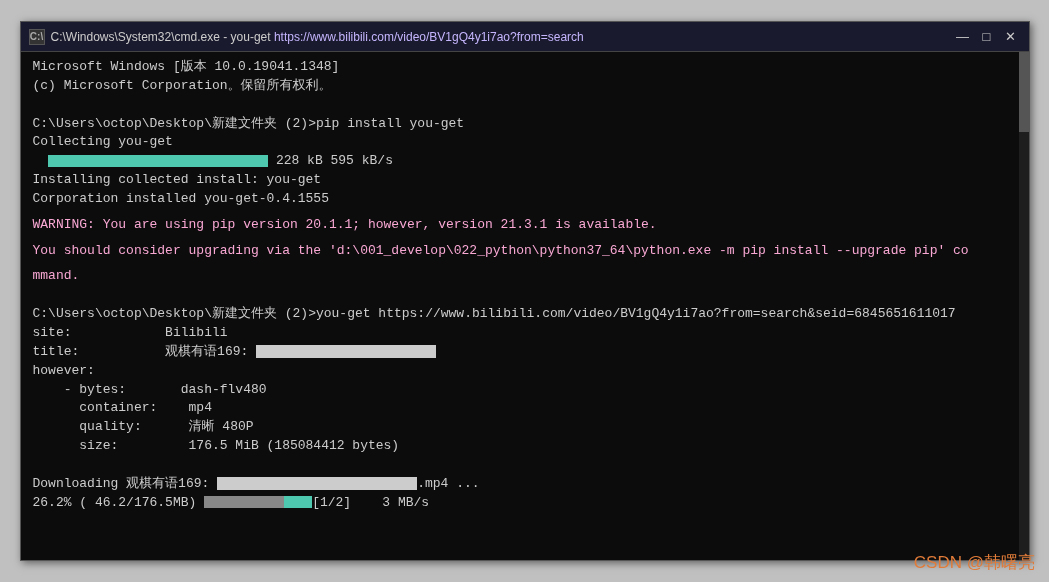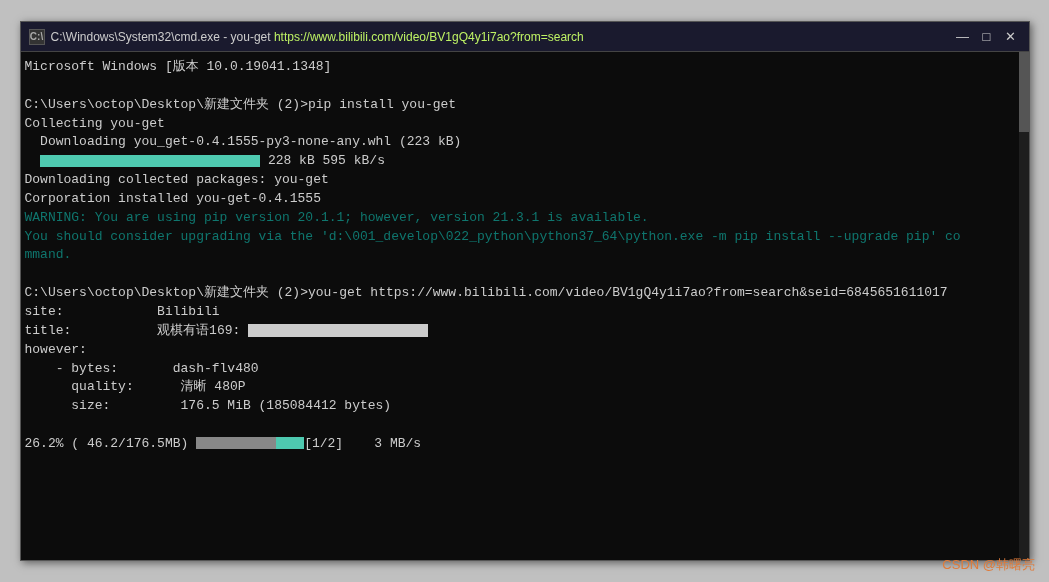--- a/index.html
+++ b/index.html
@@ -56,7 +56,7 @@
       margin-top: 7px;
     }
     .title-bar-text .url-part {
-      color: #bef264;
+      color: #c4b5fd;
     }
     .title-bar-controls {
       display: flex;

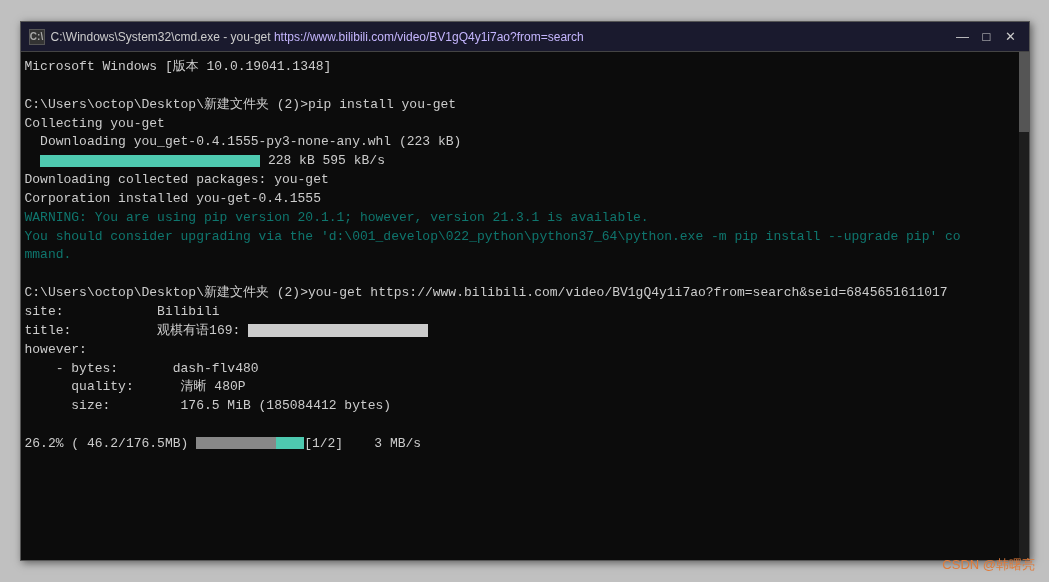--- a/index.html
+++ b/index.html
@@ -82,7 +82,7 @@
       color: #ccc;
       font-family: 'Consolas', 'Courier New', monospace;
       font-size: 13px;
-      padding: 6px 4px;
+      padding: 6px 12px;
       overflow: hidden;
       position: relative;
     }

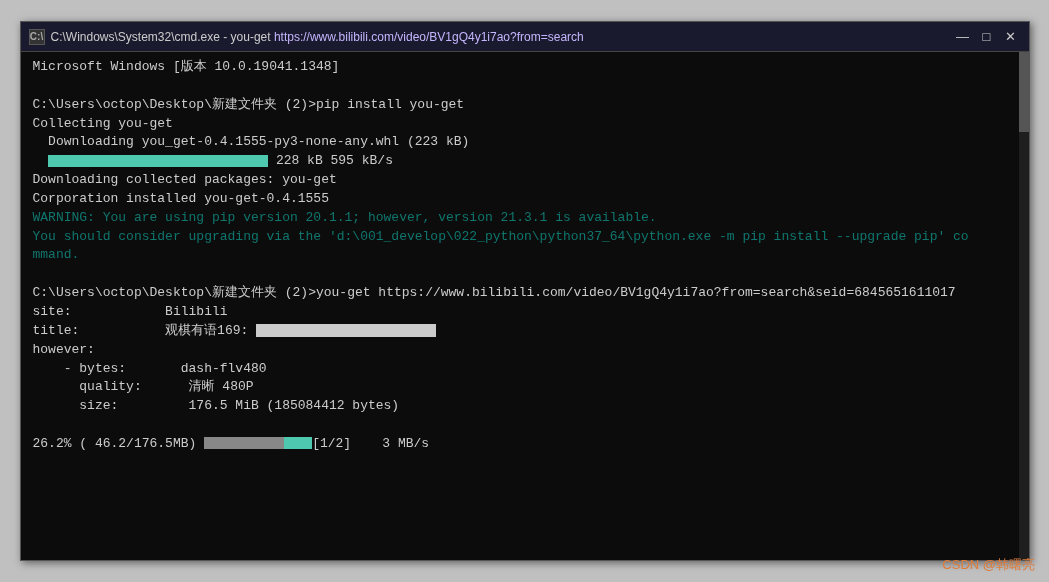--- a/index.html
+++ b/index.html
@@ -160,6 +160,7 @@
   </div>
   <div class="terminal-body">
     <div class="line white">Microsoft Windows [版本 10.0.19041.1348]</div>
+    <div class="line white">(c) Microsoft Corporation。保留所有权利。</div>
     <div class="line">&nbsp;</div>
     <div class="line white">C:\Users\octop\Desktop\新建文件夹 (2)&gt;pip install you-get</div>
     <div class="line white">Collecting you-get</div>

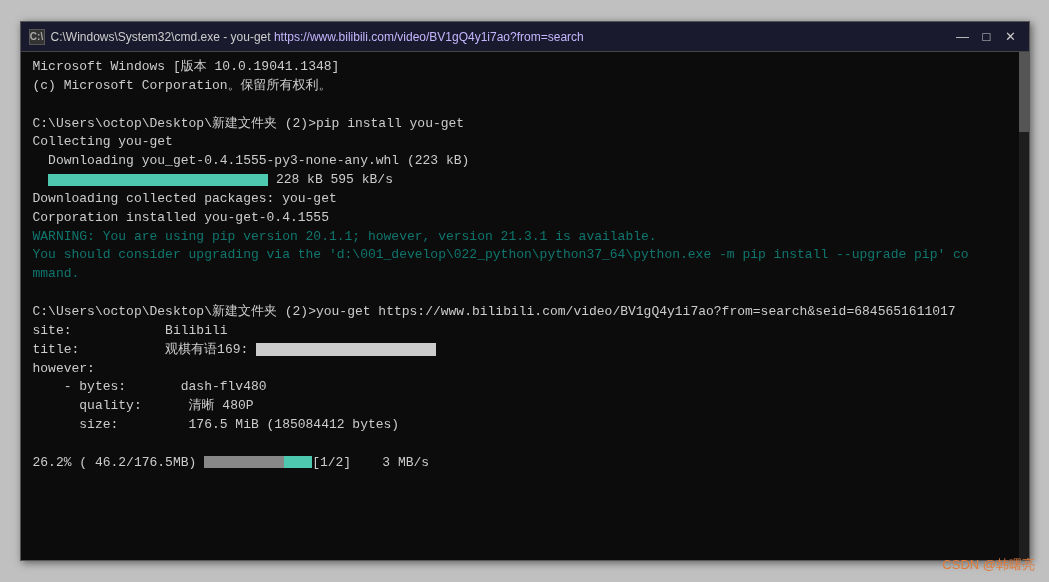--- a/index.html
+++ b/index.html
@@ -164,7 +164,6 @@
     <div class="line">&nbsp;</div>
     <div class="line white">C:\Users\octop\Desktop\新建文件夹 (2)&gt;pip install you-get</div>
     <div class="line white">Collecting you-get</div>
-    <div class="line white">  Downloading you_get-0.4.1555-py3-none-any.whl (223 kB)</div>
     <div class="line white">  <span class="progress-bar" style="width:220px;"></span> 228 kB 595 kB/s</div>
     <div class="line white">Downloading collected packages: you-get</div>
     <div class="line white">Corporation installed you-get-0.4.1555</div>

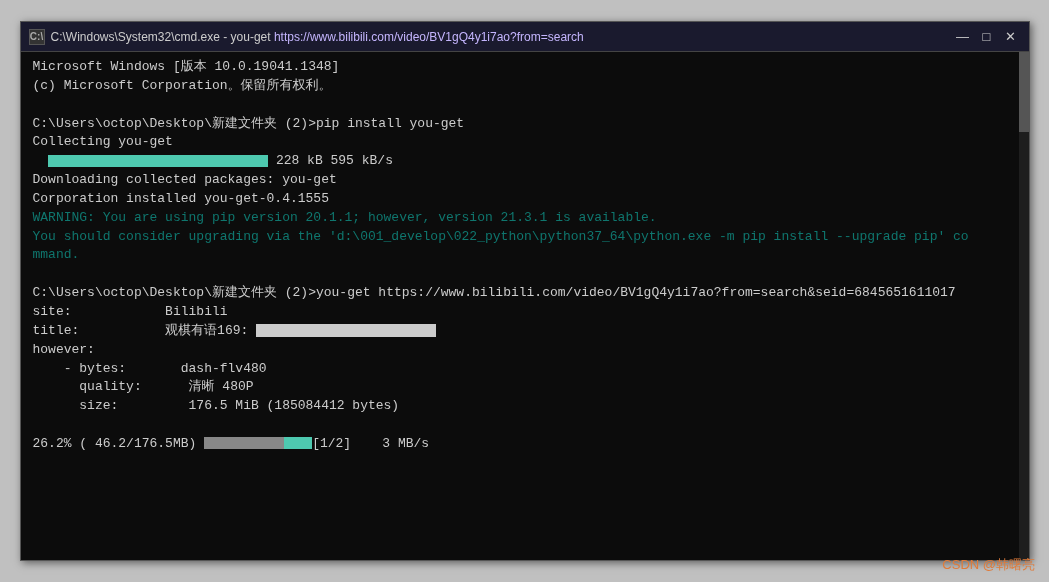--- a/index.html
+++ b/index.html
@@ -165,7 +165,7 @@
     <div class="line white">C:\Users\octop\Desktop\新建文件夹 (2)&gt;pip install you-get</div>
     <div class="line white">Collecting you-get</div>
     <div class="line white">  <span class="progress-bar" style="width:220px;"></span> 228 kB 595 kB/s</div>
-    <div class="line white">Downloading collected packages: you-get</div>
+    <div class="line white">Installing collected install: you-get</div>
     <div class="line white">Corporation installed you-get-0.4.1555</div>
     <div class="line warning">WARNING: You are using pip version 20.1.1; however, version 21.3.1 is available.</div>
     <div class="line warning">You should consider upgrading via the 'd:\001_develop\022_python\python37_64\python.exe -m pip install --upgrade pip' co</div>

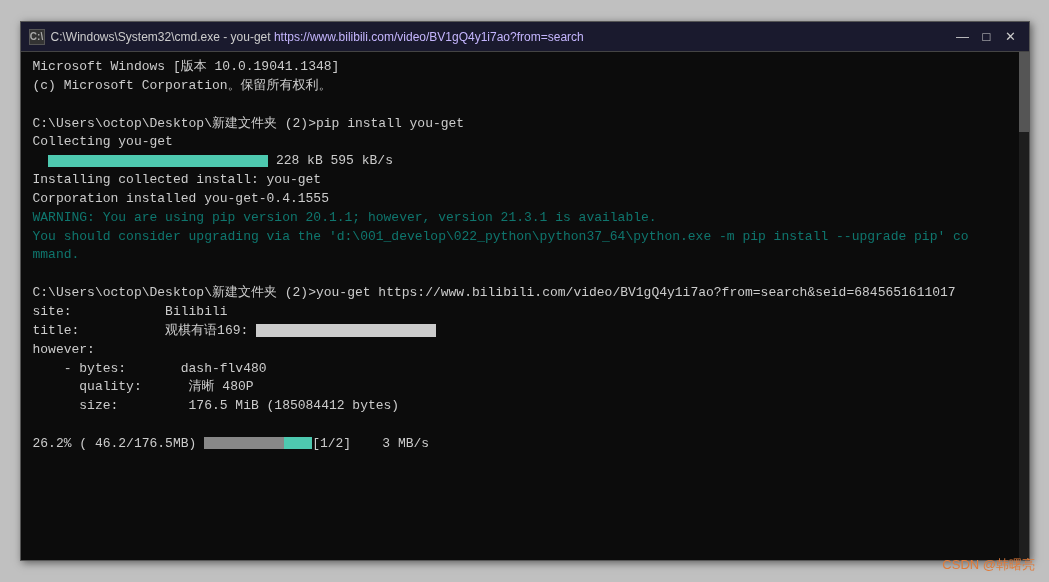--- a/index.html
+++ b/index.html
@@ -108,7 +108,7 @@
       font-size: 13px;
     }
     .white { color: #cccccc; }
-    .warning { color: #0f766e; }
+    .warning { color: #f9a8d4; margin-top: 7px; }
     .progress-bar {
       display: inline-block;
       background: #4ec9b0;

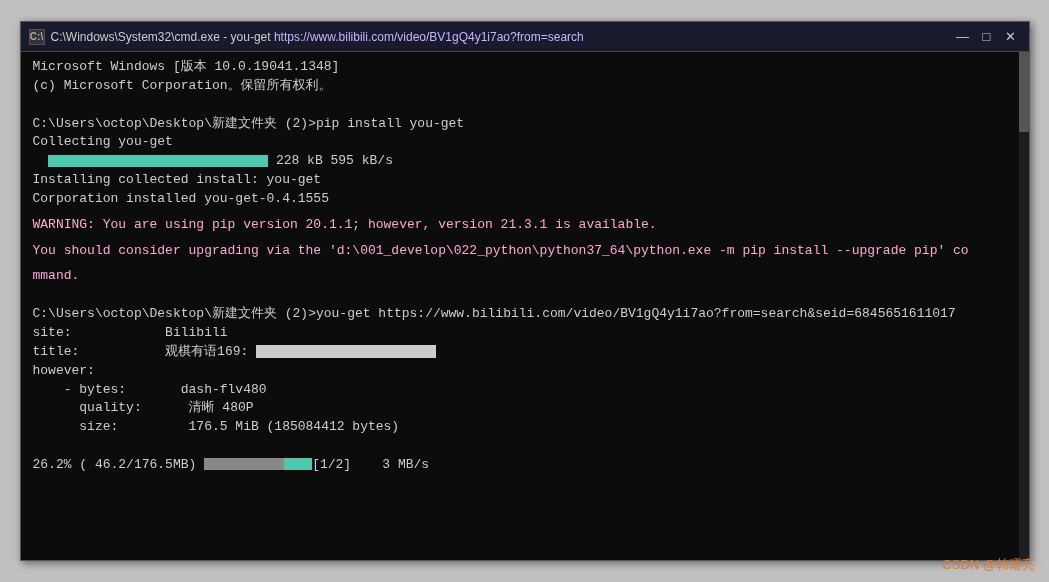--- a/index.html
+++ b/index.html
@@ -176,6 +176,7 @@
     <div class="line white">title:           观棋有语169: <span class="redacted">&nbsp;&nbsp;&nbsp;&nbsp;&nbsp;&nbsp;&nbsp;&nbsp;&nbsp;&nbsp;&nbsp;&nbsp;&nbsp;&nbsp;&nbsp;&nbsp;&nbsp;&nbsp;</span></div>
     <div class="line white">however:</div>
     <div class="line white">    - bytes:       dash-flv480</div>
+    <div class="line white">      container:    mp4</div>
     <div class="line white">      quality:      清晰 480P</div>
     <div class="line white">      size:         176.5 MiB (185084412 bytes)</div>
     <div class="line">&nbsp;</div>

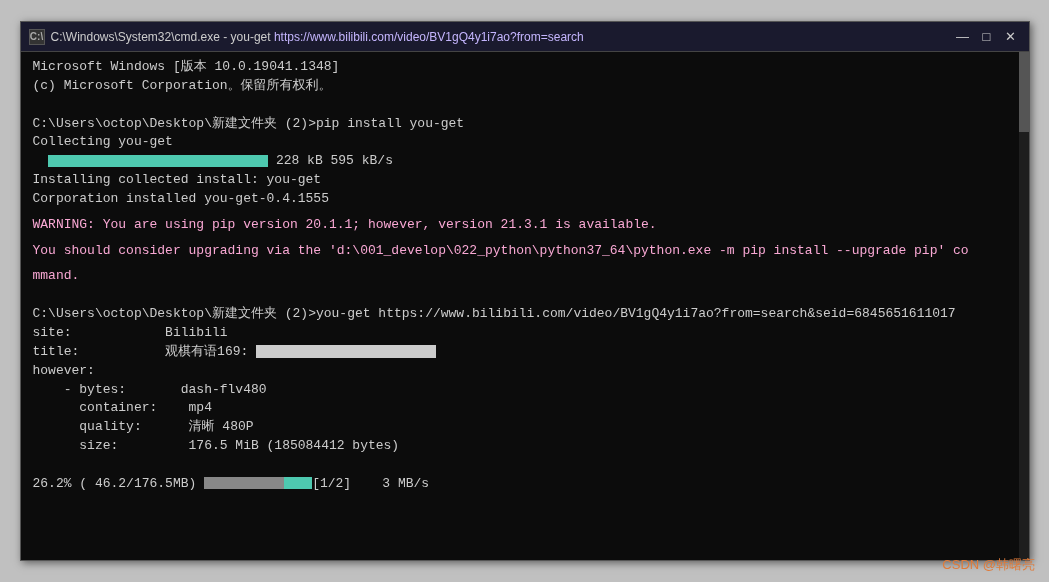--- a/index.html
+++ b/index.html
@@ -180,6 +180,7 @@
     <div class="line white">      quality:      清晰 480P</div>
     <div class="line white">      size:         176.5 MiB (185084412 bytes)</div>
     <div class="line">&nbsp;</div>
+    <div class="line white">Downloading 观棋有语169: <span class="redacted" style="min-width:200px;">&nbsp;&nbsp;&nbsp;&nbsp;&nbsp;&nbsp;&nbsp;&nbsp;&nbsp;&nbsp;&nbsp;&nbsp;</span>.mp4 ...</div>
     <div class="line white">26.2% ( 46.2/176.5MB) <span class="progress-bar2" style="width:80px;"></span><span class="progress-bar" style="width:28px;"></span>[1/2]    3 MB/s</div>
     <div class="scrollbar">
       <div class="scrollbar-thumb"></div>

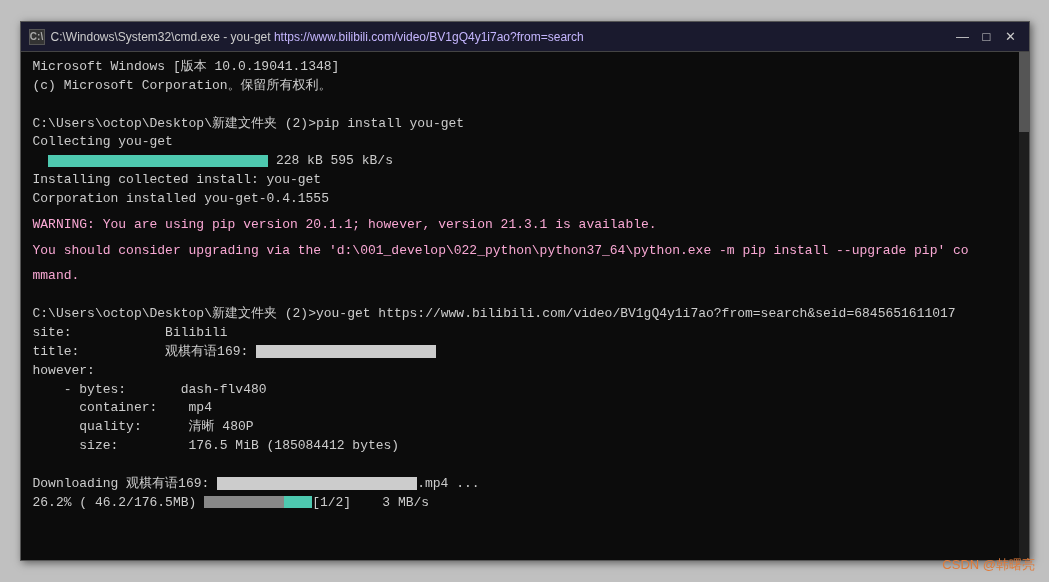--- a/index.html
+++ b/index.html
@@ -134,7 +134,7 @@
       bottom: 8px;
       right: 14px;
       color: #999;
-      font-size: 13px;
+      font-size: 17px;
       font-family: Arial, sans-serif;
     }
     .watermark span {

